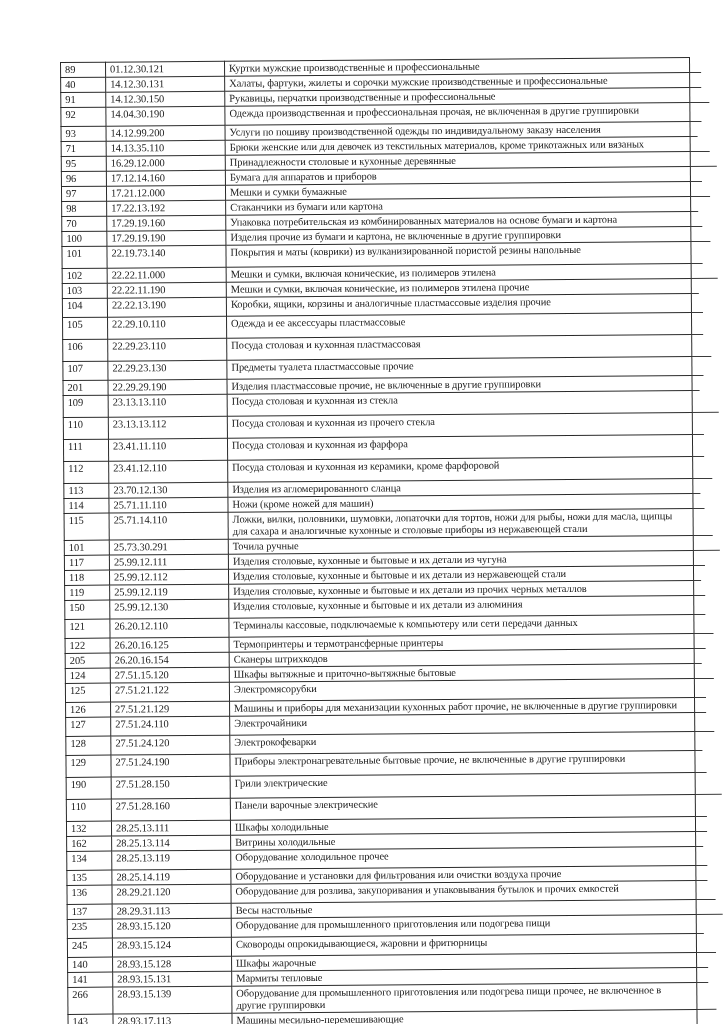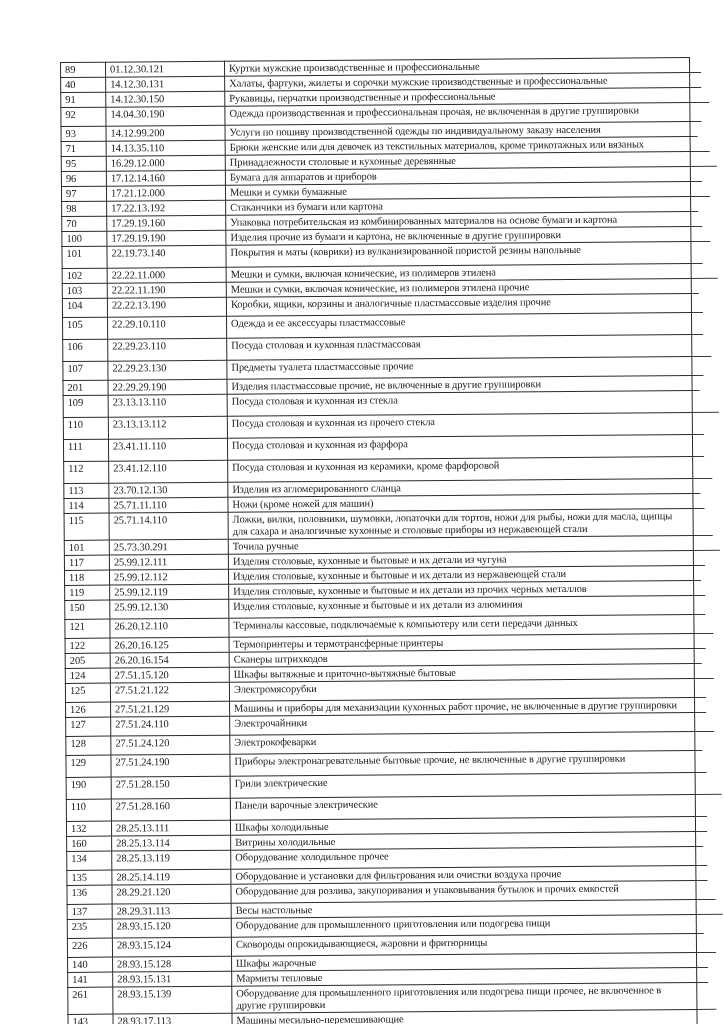--- a/index.html
+++ b/index.html
@@ -290,7 +290,7 @@
             <td class="desc">Шкафы холодильные</td>
           </tr>
           <tr>
-            <td class="num">160</td>
+            <td class="num">162</td>
             <td class="code">28.25.13.114</td>
             <td class="desc">Витрины холодильные</td>
           </tr>

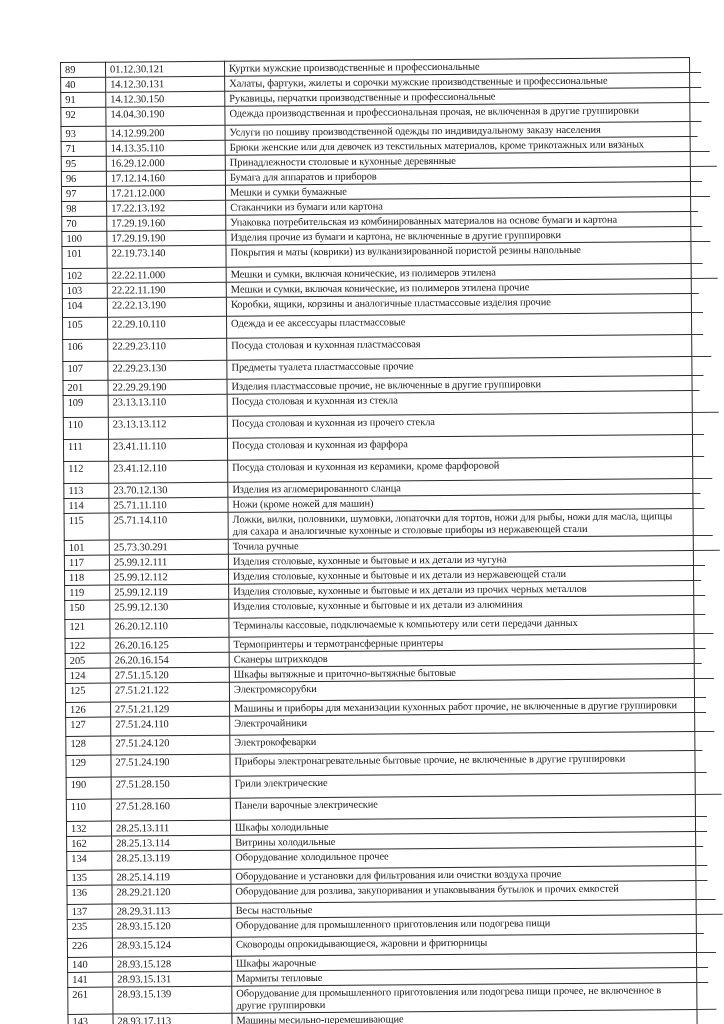--- a/index.html
+++ b/index.html
@@ -320,7 +320,7 @@
             <td class="desc">Оборудование для промышленного приготовления или подогрева пищи</td>
           </tr>
           <tr class="mid">
-            <td class="num">226</td>
+            <td class="num">245</td>
             <td class="code">28.93.15.124</td>
             <td class="desc">Сковороды опрокидывающиеся, жаровни и фритюрницы</td>
           </tr>

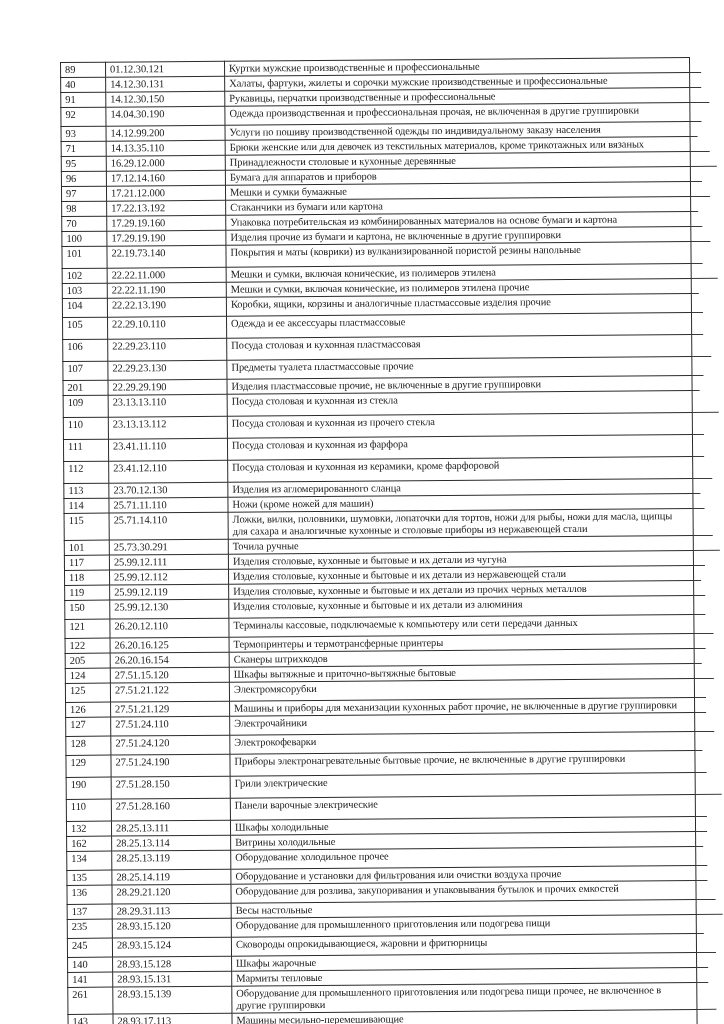--- a/index.html
+++ b/index.html
@@ -335,7 +335,7 @@
             <td class="desc">Мармиты тепловые</td>
           </tr>
           <tr>
-            <td class="num">261</td>
+            <td class="num">266</td>
             <td class="code">28.93.15.139</td>
             <td class="desc">Оборудование для промышленного приготовления или подогрева пищи прочее, не включенное в другие группировки</td>
           </tr>

